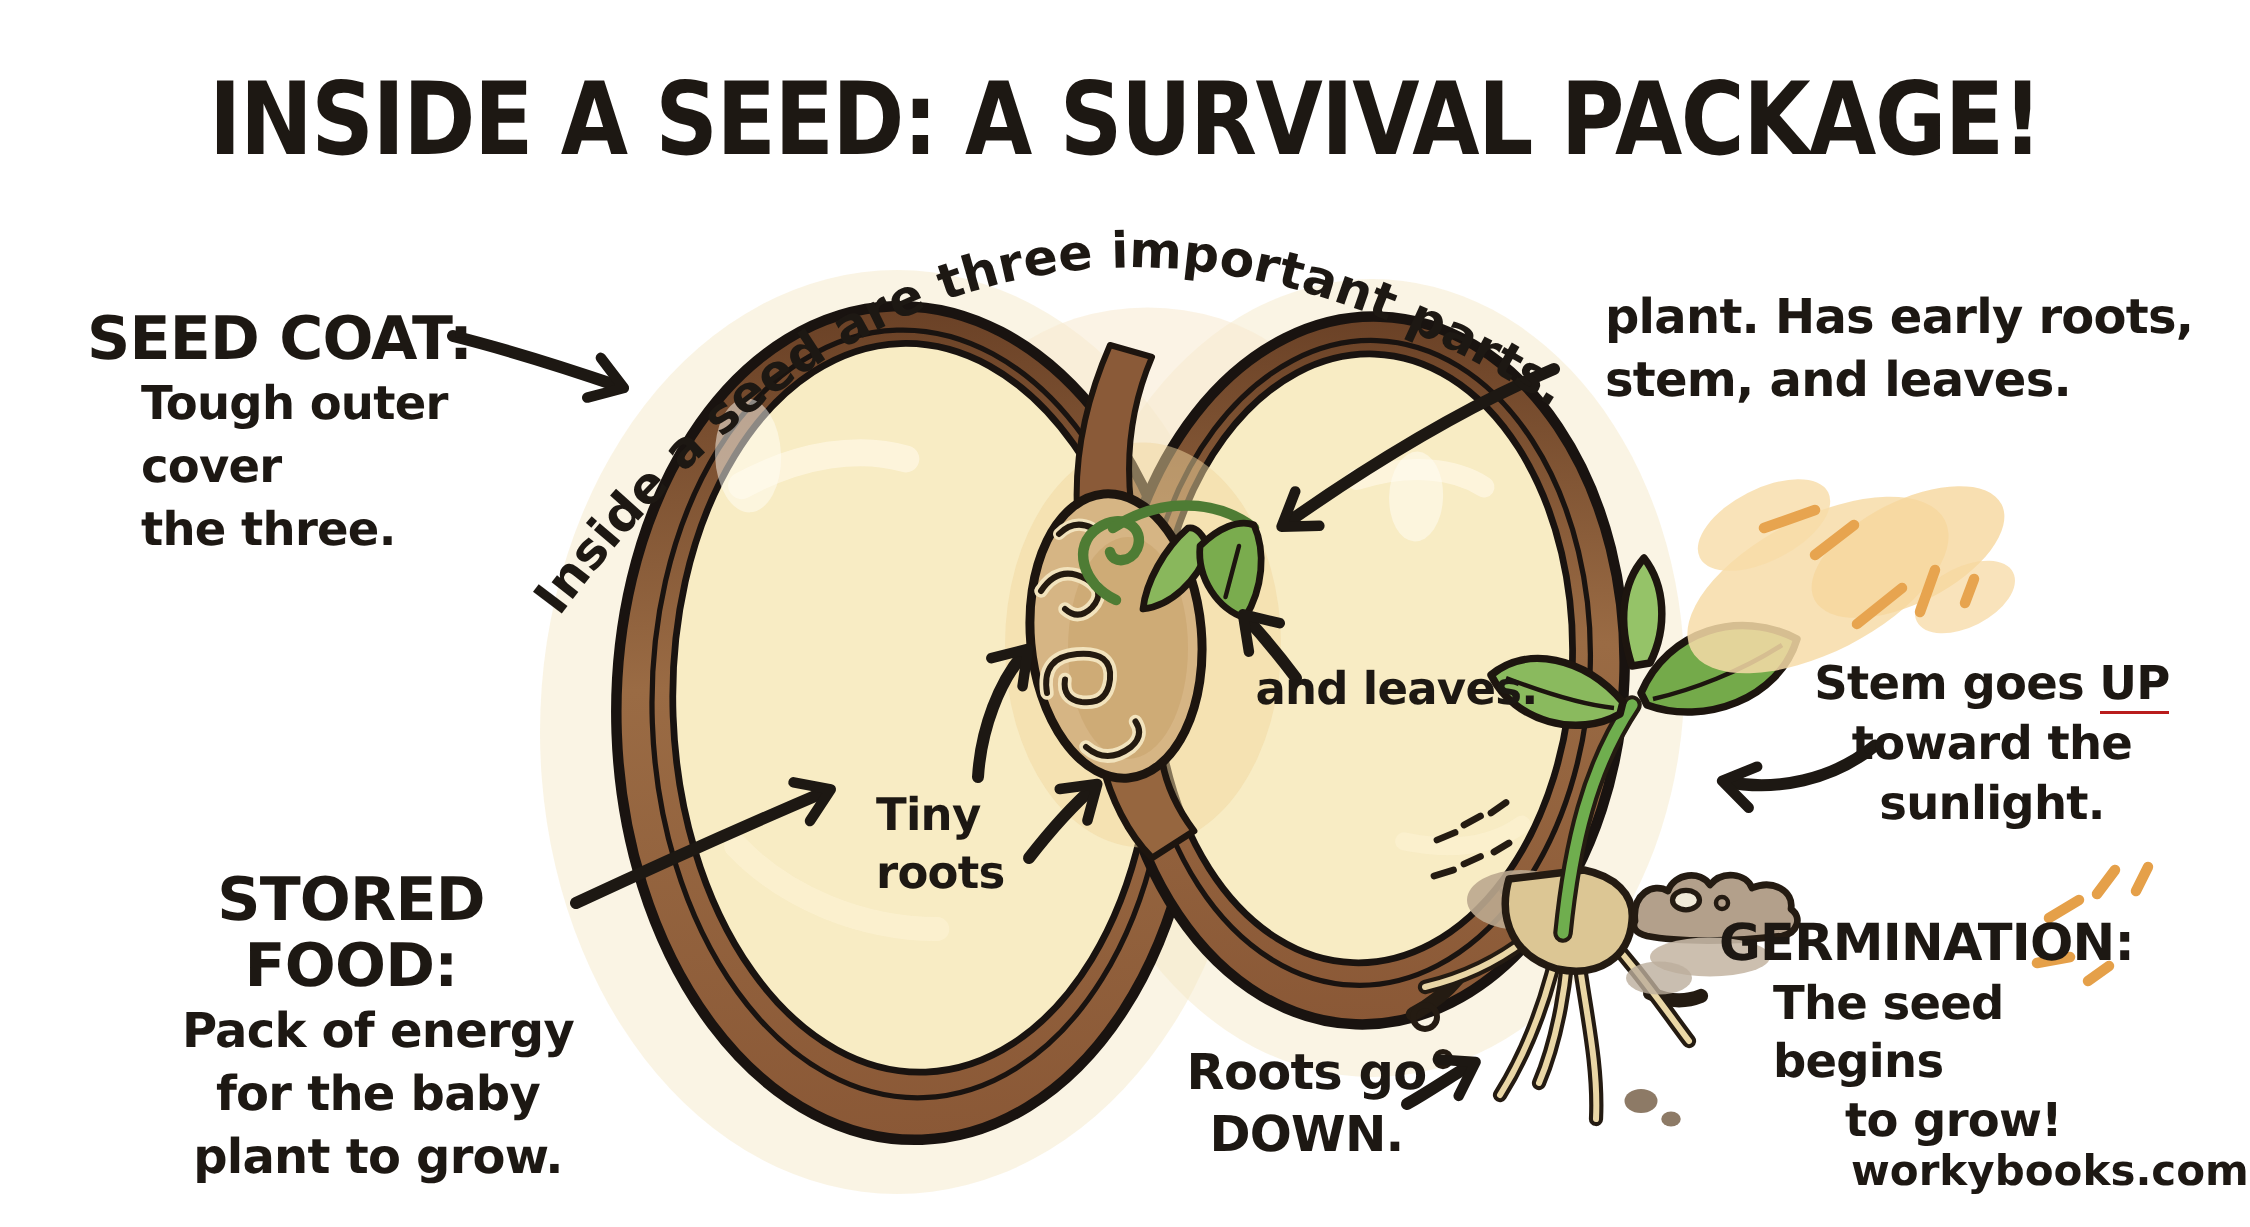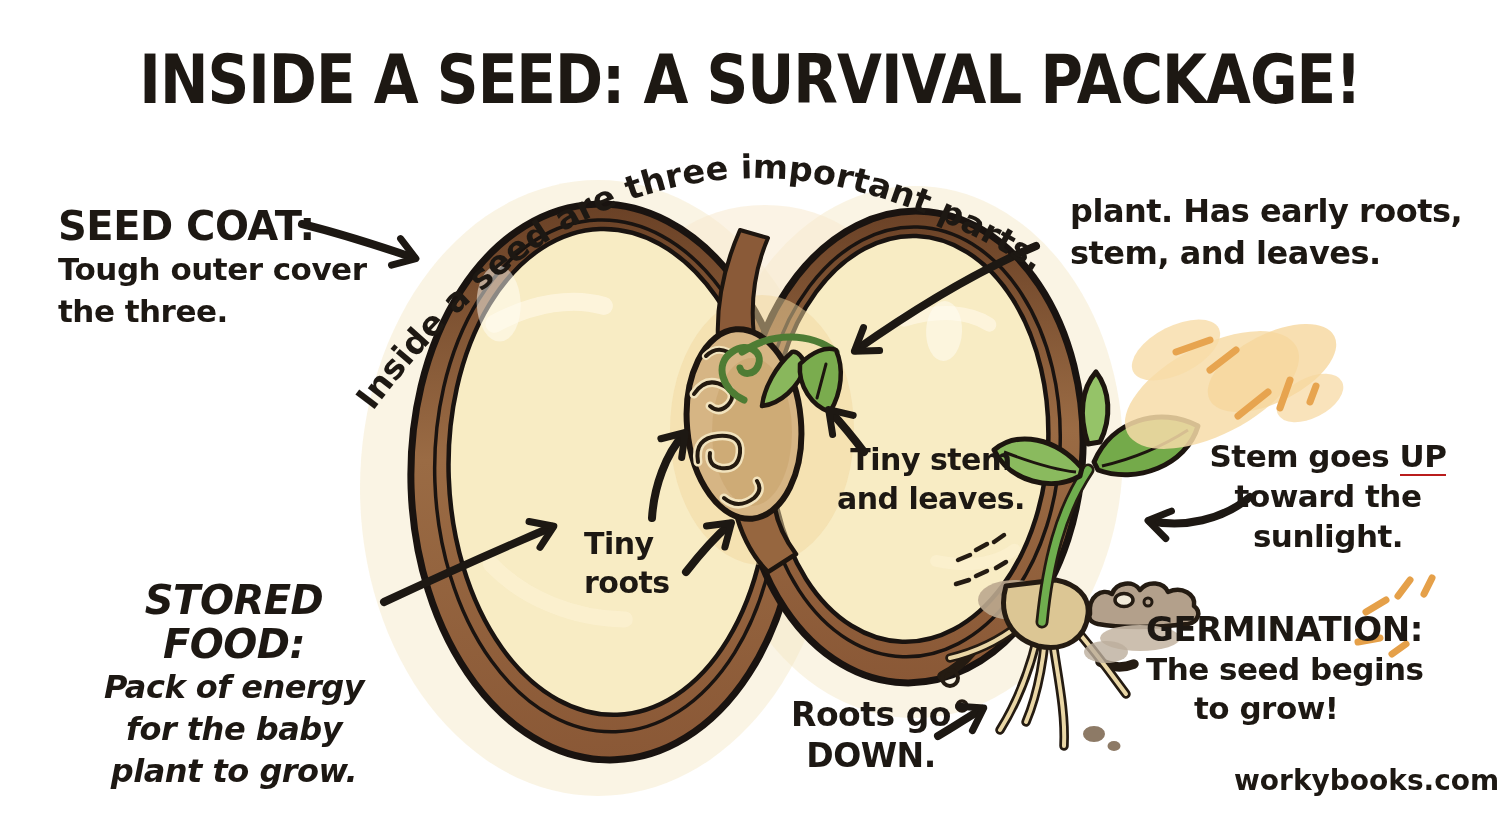--- a/index.html
+++ b/index.html
@@ -15,7 +15,7 @@
     white-space:nowrap;
   }
   .block-heading{font-size:40px; line-height:44px;}
-  .block-line{font-size:31px; line-height:42px;}
+  .block-line{font-size:31px; line-height:42px;margin-left:36px;}
 
   .seed-coat{left:58px; top:204px; width:330px; text-align:left;}
   .embryo-txt{left:1046px; top:190px; width:430px; font-size:32px; line-height:42px;}

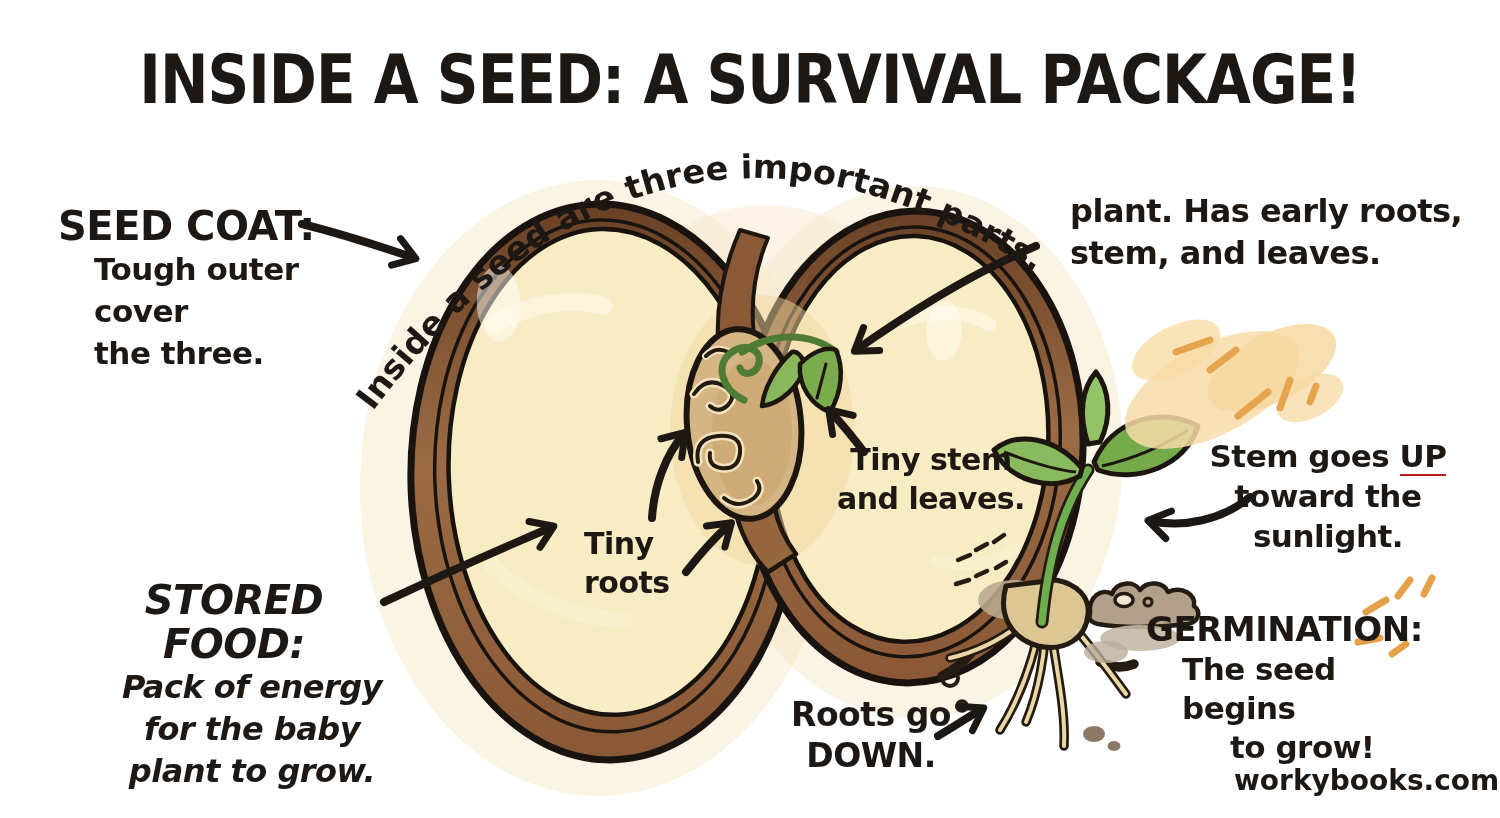--- a/index.html
+++ b/index.html
@@ -218,7 +218,6 @@
   </div>
 
   <div class="t tiny-stem">
-    <div>Tiny stem</div>
     <div>and leaves.</div>
   </div>
 

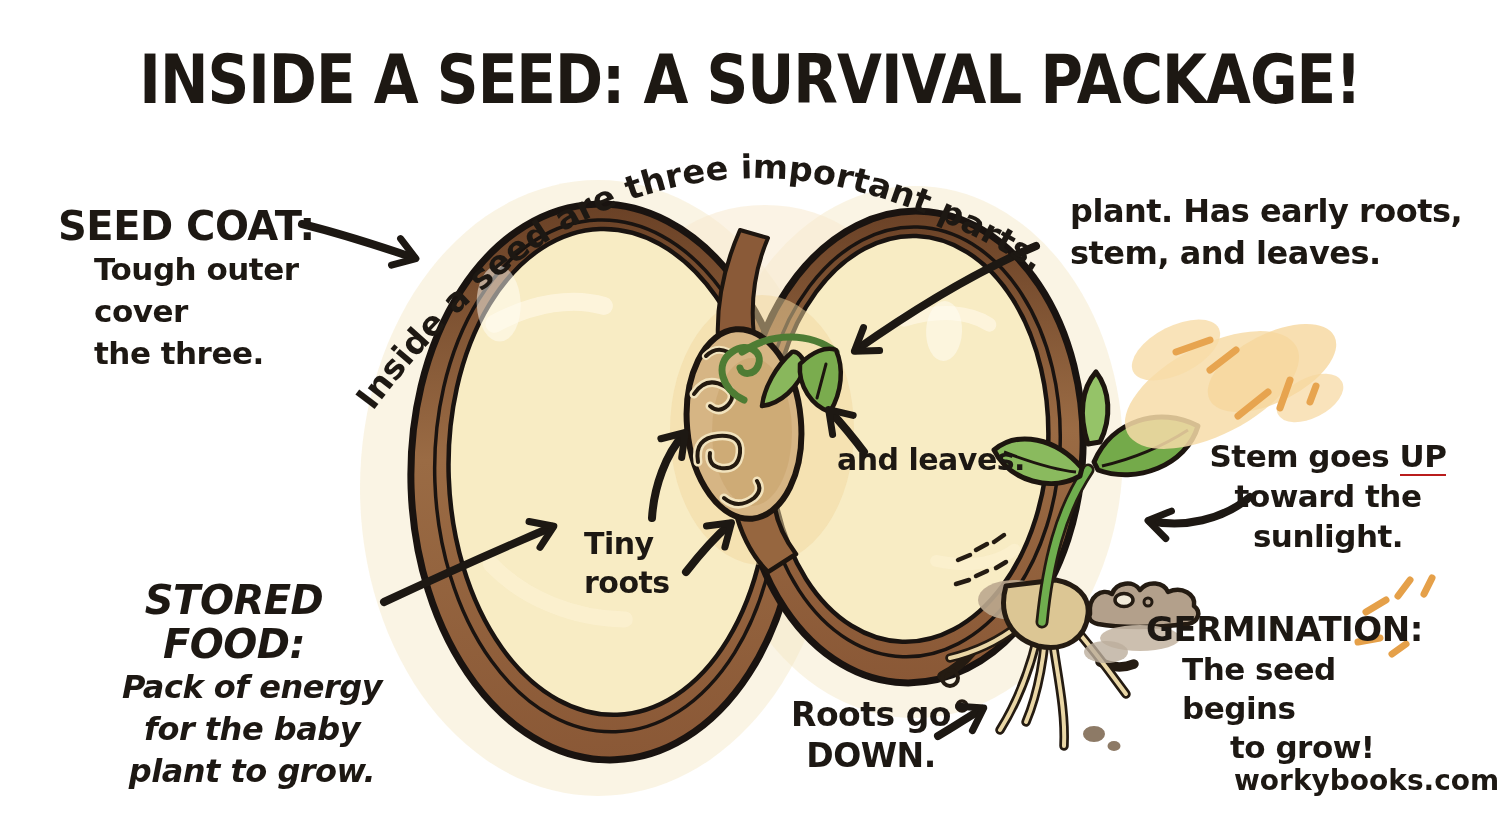--- a/index.html
+++ b/index.html
@@ -22,7 +22,7 @@
   .embryo-txt .ind{padding-left:24px;}
   .tiny-stem{left:836px; top:440px; width:190px; text-align:center; font-size:30px; line-height:39px;}
   .tiny-roots{left:584px; top:524px; width:122px; text-align:left; font-size:30px; line-height:39px;}
-  .stored-food{left:82px; top:578px; width:304px; text-align:center;font-style:italic;}
+  .stored-food{left:82px; top:578px; width:304px; text-align:center;}
   .stored-food .block-line{font-size:32px;}
   .stem-up{left:1194px; top:436px; width:268px; text-align:center; font-size:31px; line-height:40px;}
   .stem-up .up{border-bottom:2px solid #b91c1c; padding-bottom:0px;}

